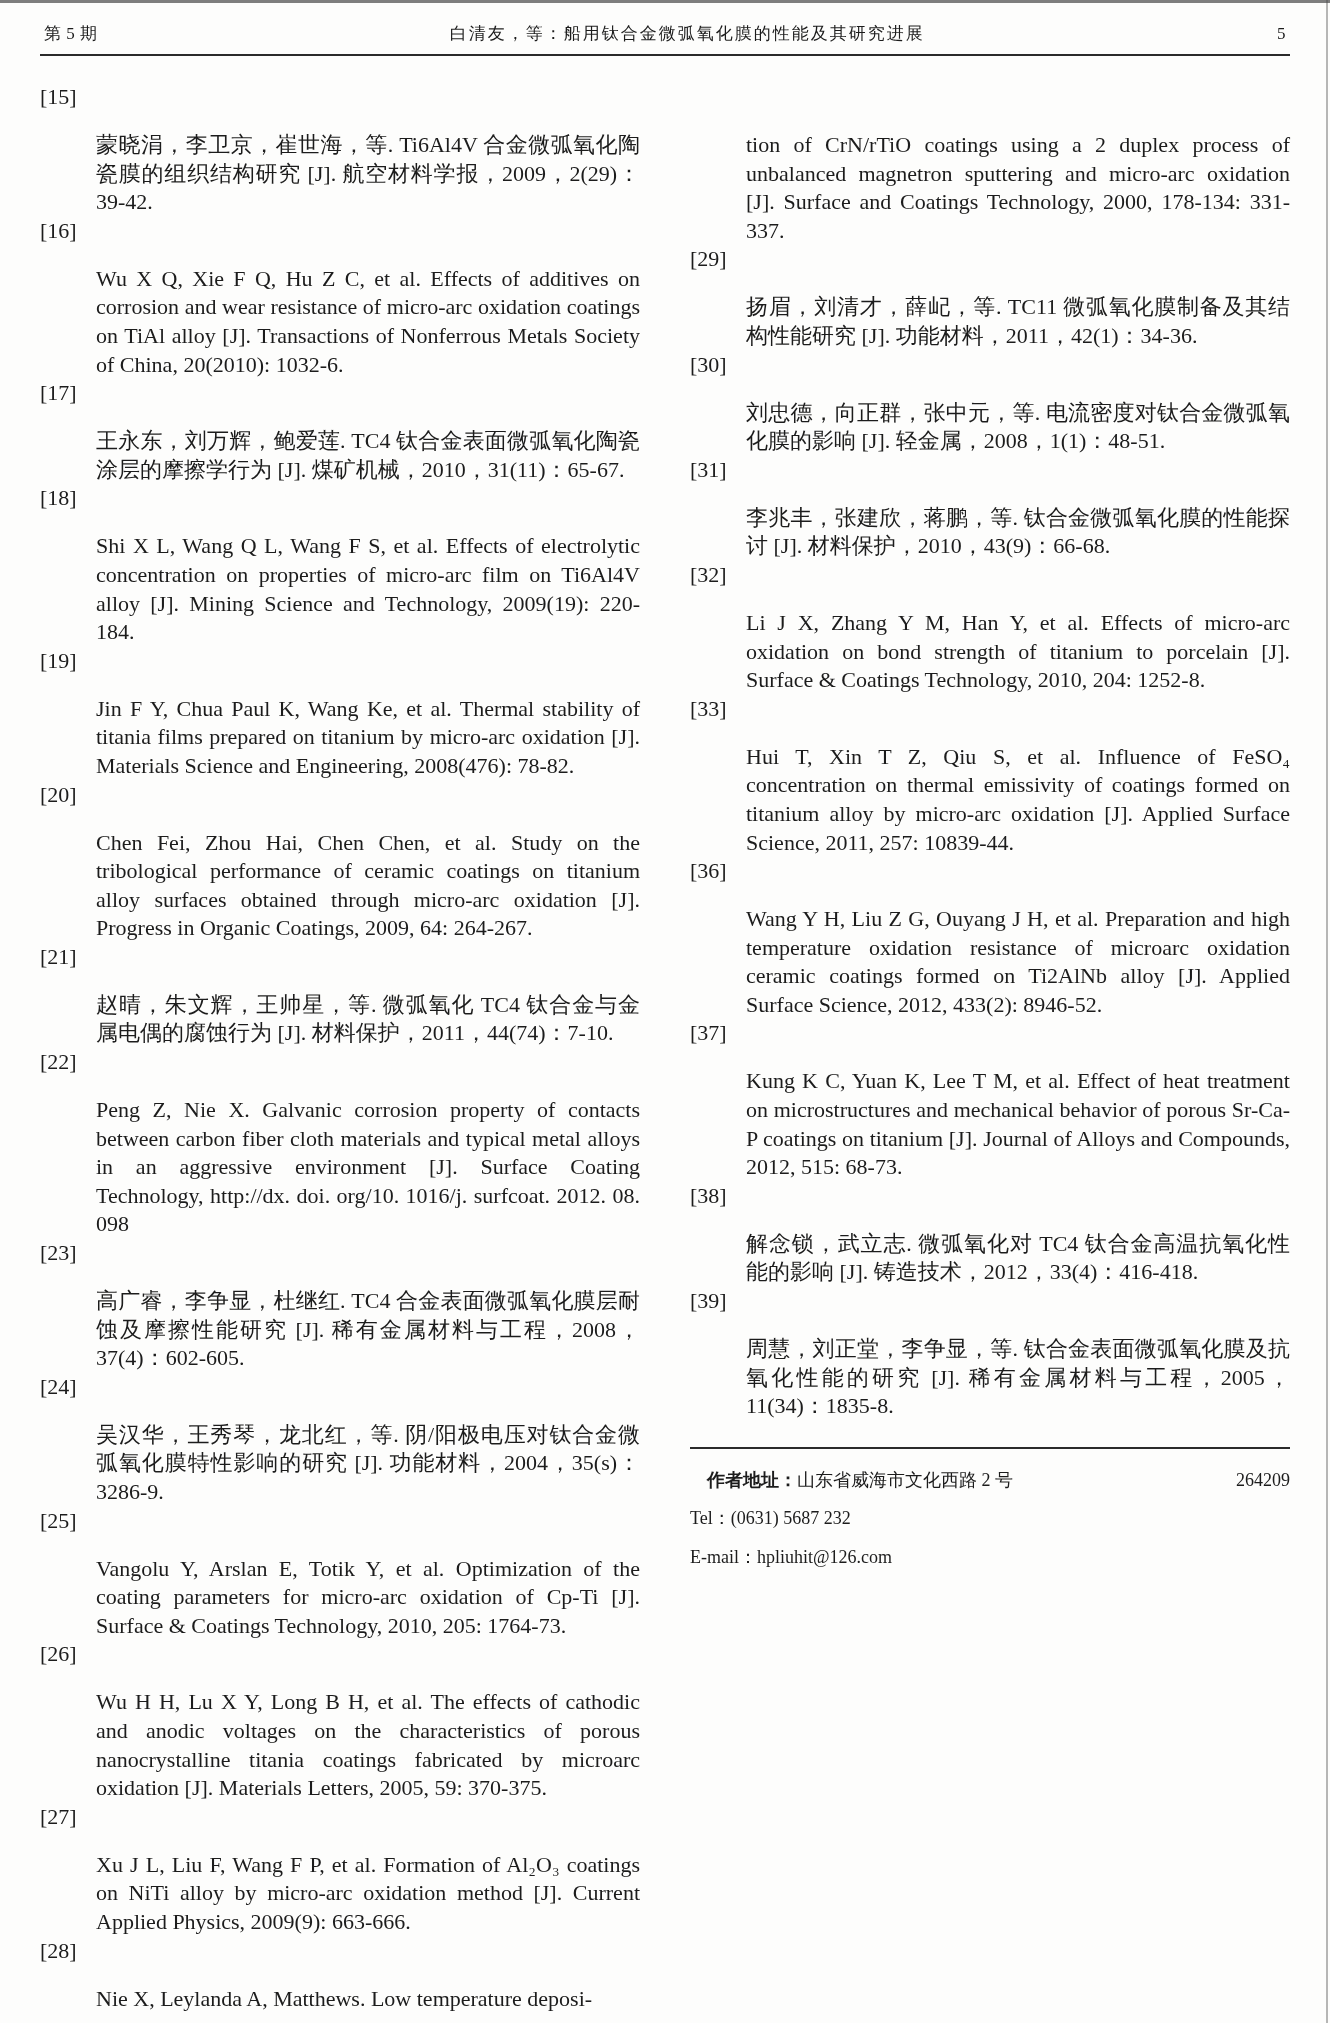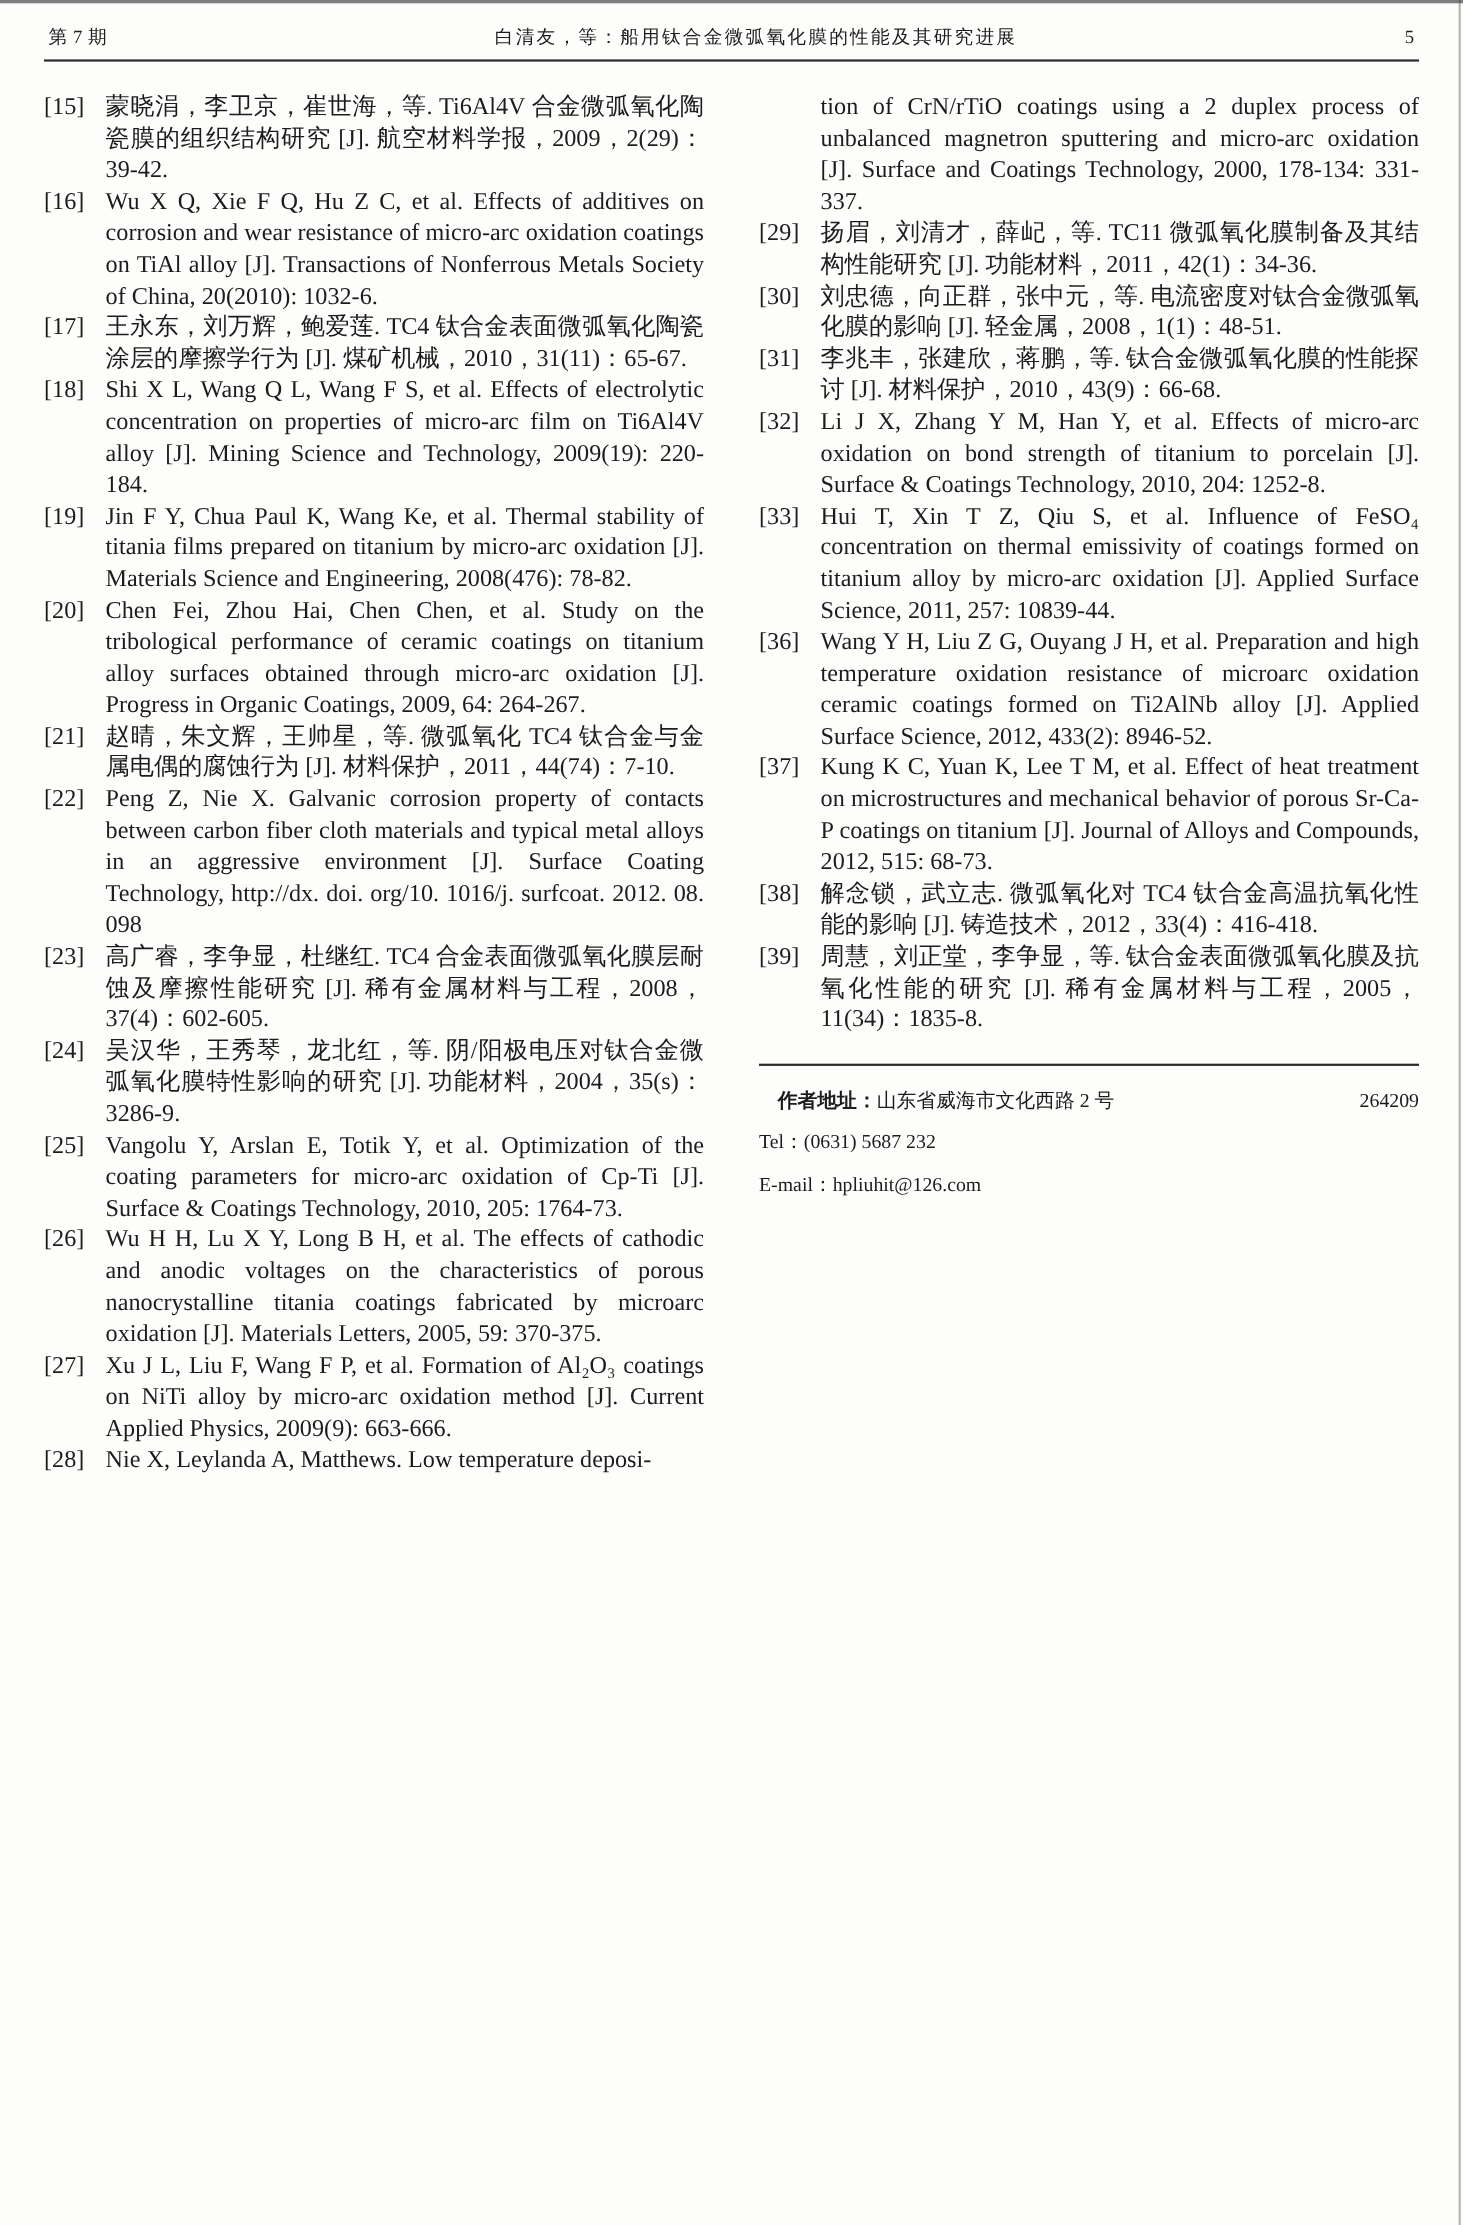--- a/index.html
+++ b/index.html
@@ -62,7 +62,7 @@
 <div class="page">
 
   <div class="header-row">
-    <span class="header-issue">第 7 期</span>
+    <span class="header-issue">第 5 期</span>
     <span class="header-title">白清友，等：船用钛合金微弧氧化膜的性能及其研究进展</span>
     <span class="header-page">5</span>
   </div>

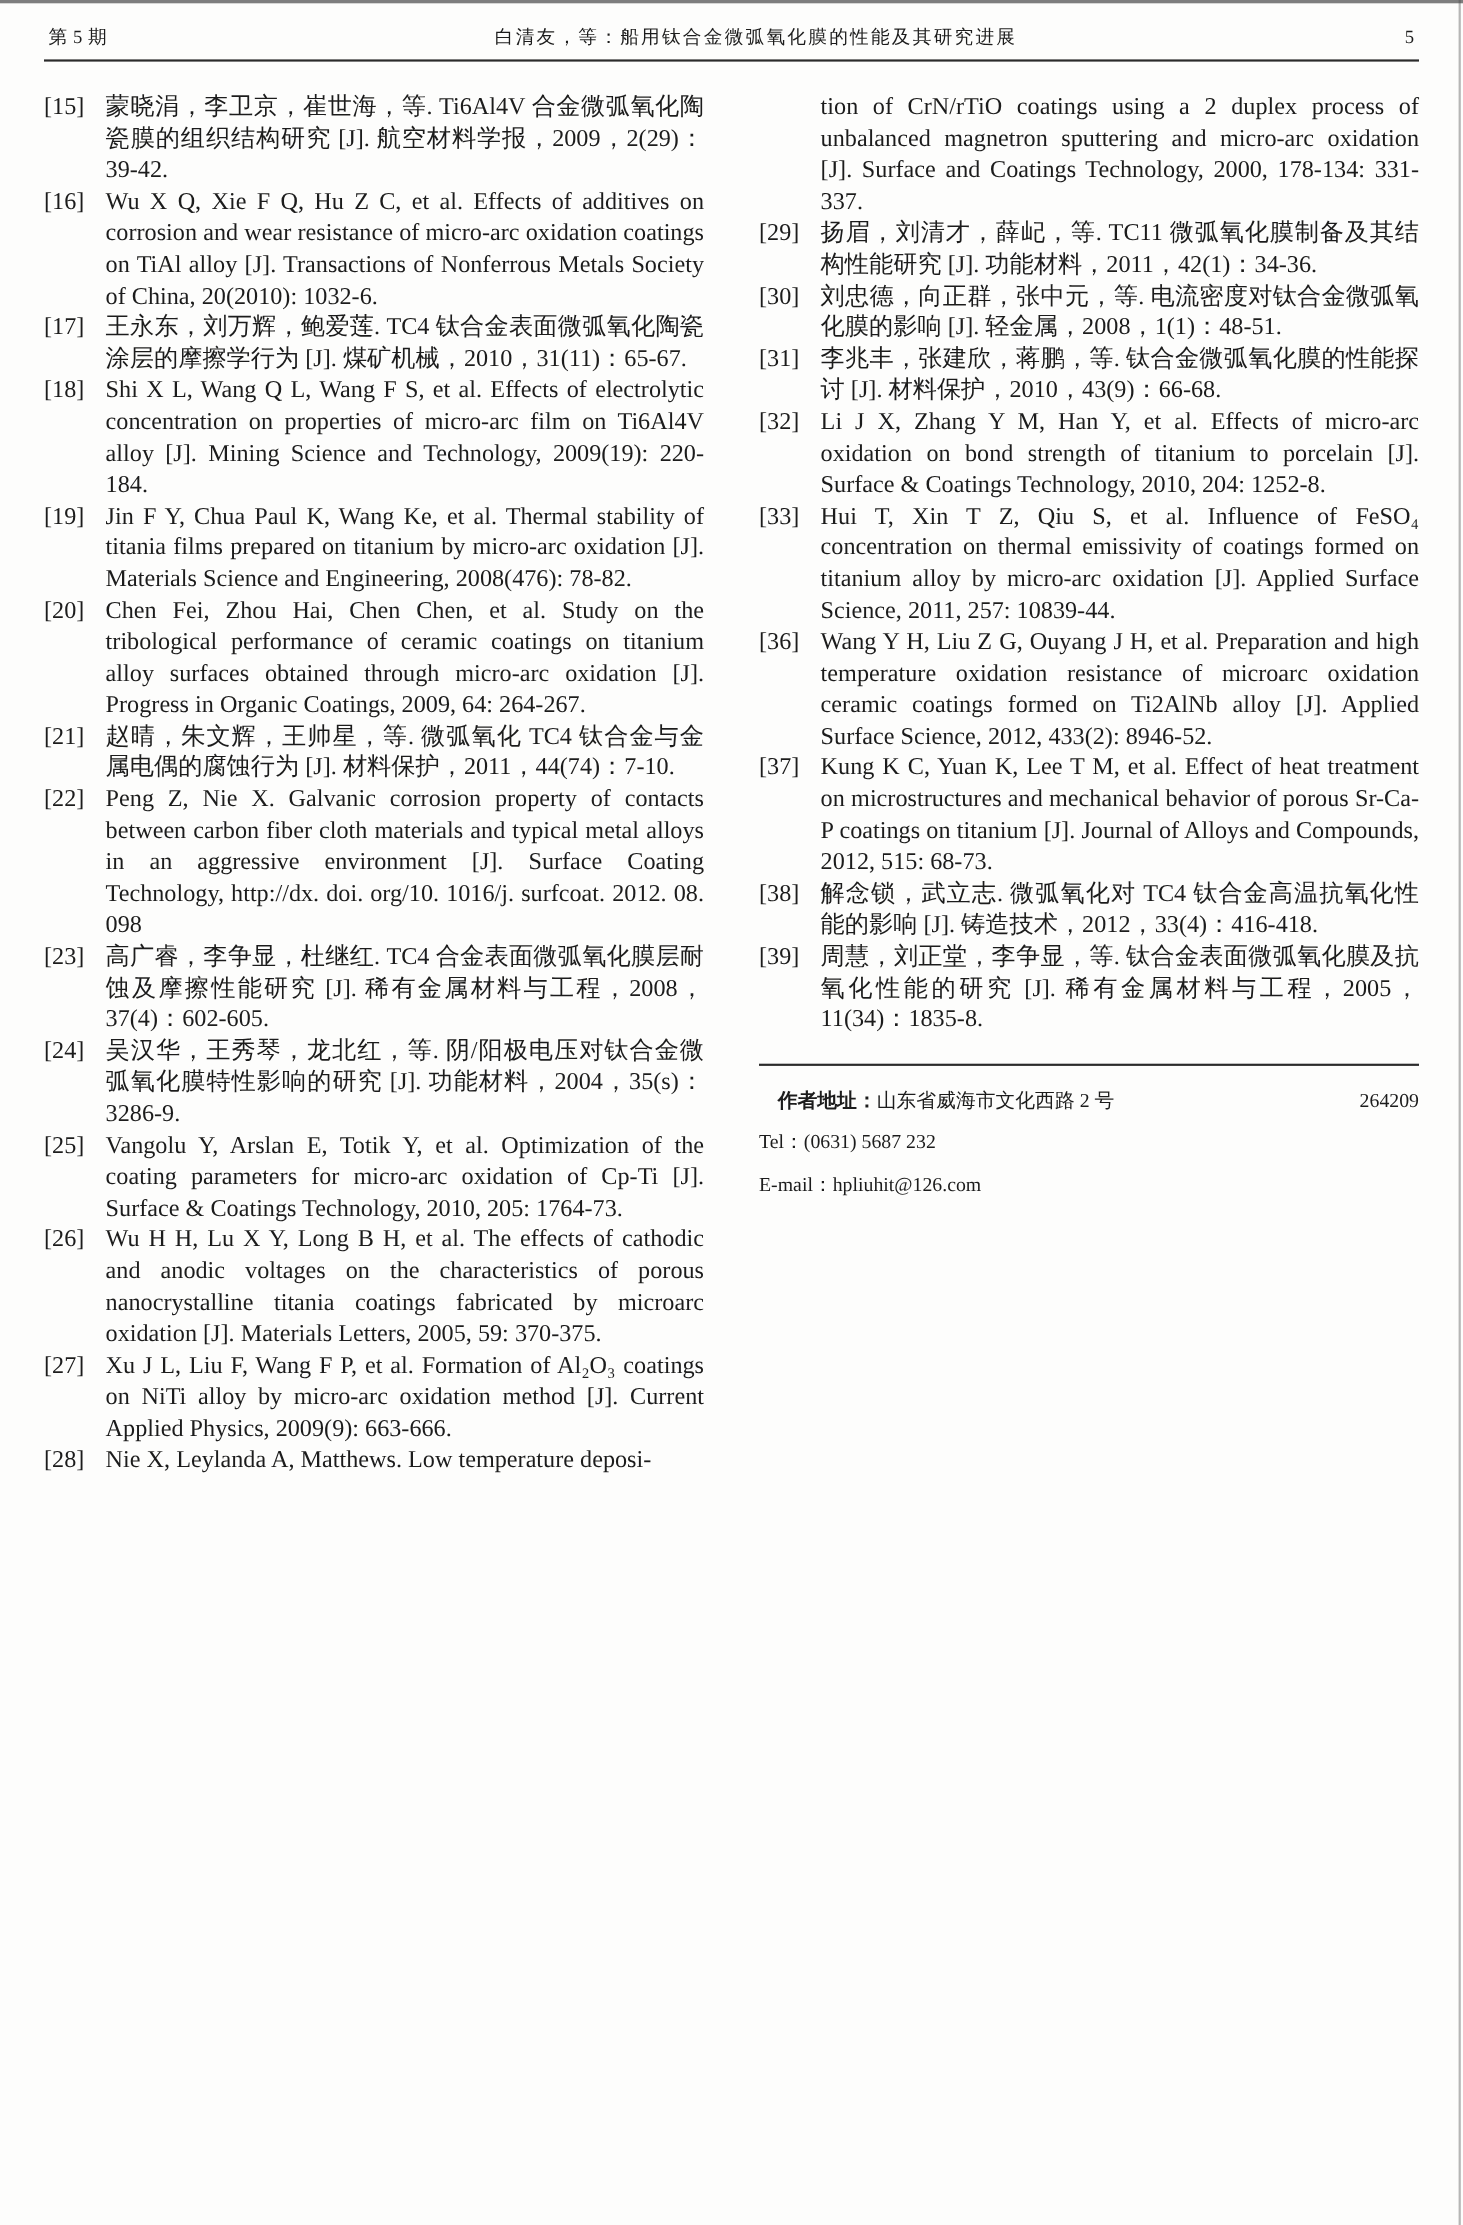--- a/index.html
+++ b/index.html
@@ -41,7 +41,7 @@
     font-size: 22px; line-height: 28.6px;
   }
   .ref-id { width: 56px; flex: none; }
-  .ref-body { flex: 1; text-align: justify; }
+  .ref-body { flex: 1; text-align: justify; margin-top: 48px; }
   .author-block { margin-top: 26px; }
   .author-rule {
     border: none; border-top: 2.5px solid #2b2b2b;

